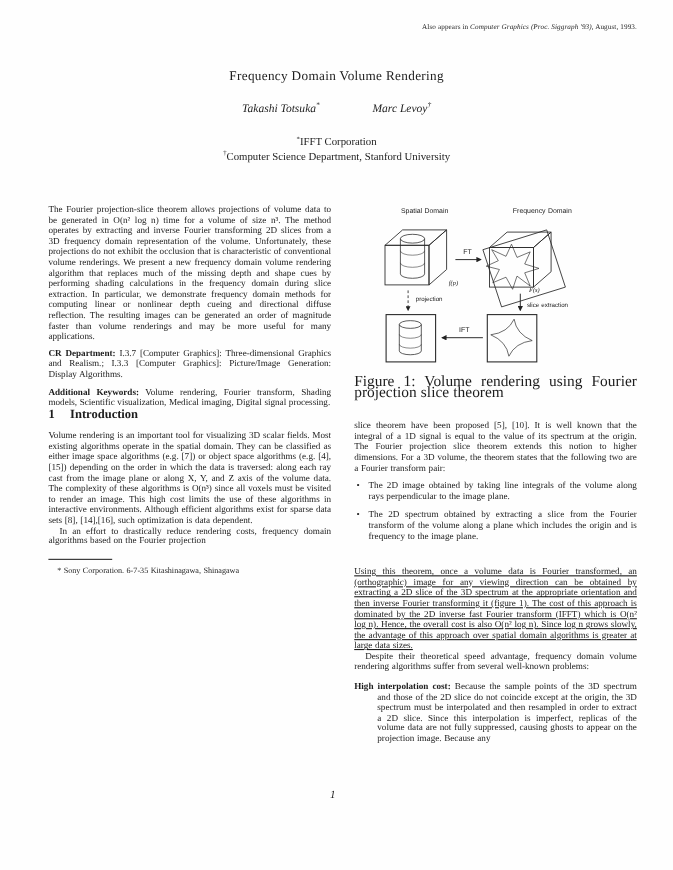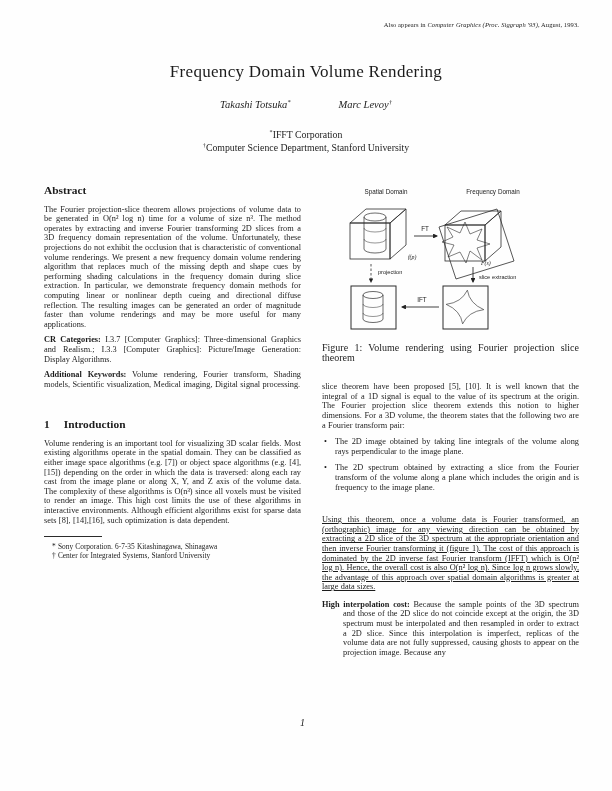--- a/index.html
+++ b/index.html
@@ -14,7 +14,7 @@
   .header-note i { font-style:italic; }
 
   .title-block { position:absolute; top:62px; left:0; width:612px; text-align:center; }
-  .title { font-size:17px; font-weight:normal; margin:0; letter-spacing:.3px; }
+  .title { font-size:12px; font-weight:normal; margin:0; letter-spacing:.3px; }
   .authors { margin-top:17px; font-size:10.5px; font-style:italic; display:flex; justify-content:center; gap:48px; }
   sup { font-size:62%; vertical-align:super; line-height:0; }
   .affiliations { margin-top:18px; font-size:9.8px; line-height:13px; font-style:normal; }

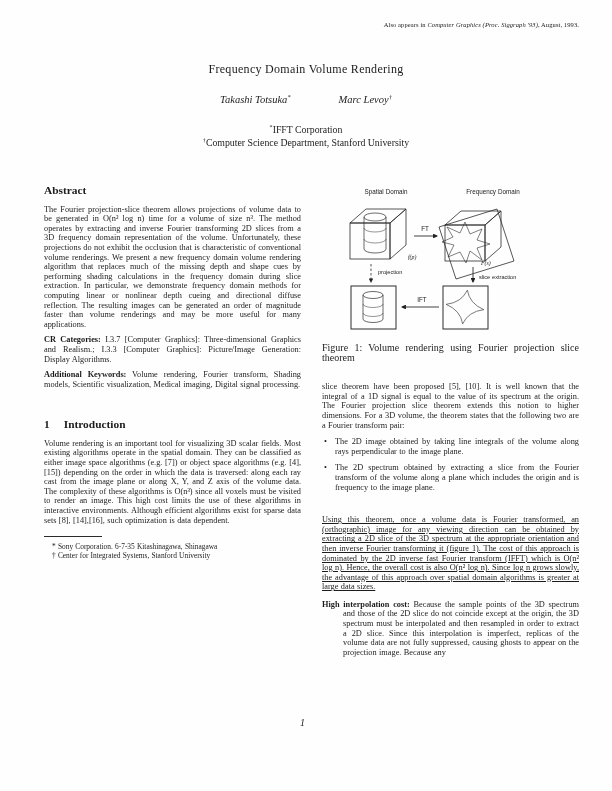--- a/index.html
+++ b/index.html
@@ -69,7 +69,6 @@
   </div>
 
   <div class="col col-left">
-    <h2 class="sec">Abstract</h2>
     <p>The Fourier projection-slice theorem allows projections of volume data to be generated in O(n² log n) time for a volume of size n³.  The method operates by extracting and inverse Fourier transforming 2D slices from a 3D frequency domain representation of the volume. Unfortunately, these projections do not exhibit the occlusion that is characteristic of conventional volume renderings. We present a new frequency domain volume rendering algorithm that replaces much of the missing depth and shape cues by performing shading calculations in the frequency domain during slice extraction. In particular, we demonstrate frequency domain methods for computing linear or nonlinear depth cueing and directional diffuse reflection. The resulting images can be generated an order of magnitude faster than volume renderings and may be more useful for many applications.</p>
     <p class="mt6"><b>CR Categories:</b> <span>I.3.7 [Computer Graphics]: Three-dimensional Graphics and Realism.; I.3.3 [Computer Graphics]: Picture/Image Generation: Display Algorithms.</span></p>
     <p class="mt6"><b>Additional Keywords:</b> <span>Volume rendering, Fourier transform, Shading models, Scientific visualization, Medical imaging, Digital signal processing.</span></p>

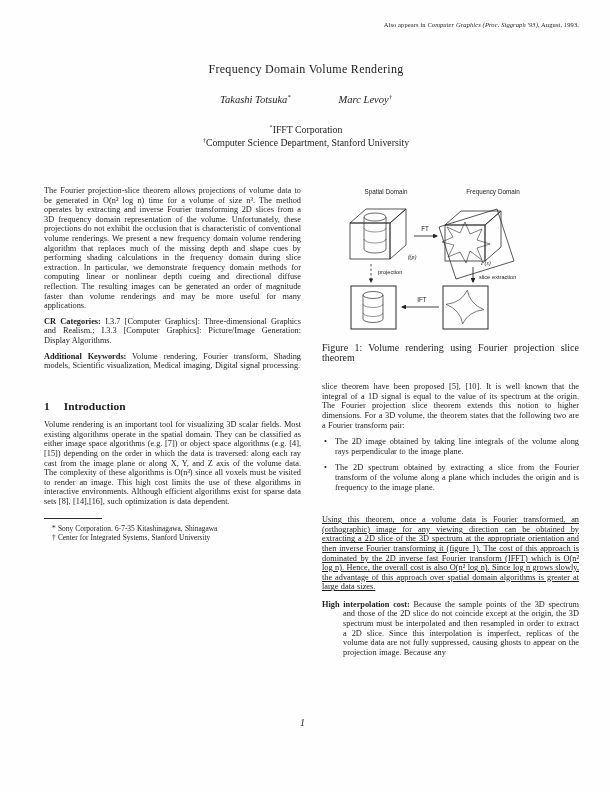--- a/index.html
+++ b/index.html
@@ -70,7 +70,7 @@
 
   <div class="col col-left">
     <p>The Fourier projection-slice theorem allows projections of volume data to be generated in O(n² log n) time for a volume of size n³.  The method operates by extracting and inverse Fourier transforming 2D slices from a 3D frequency domain representation of the volume. Unfortunately, these projections do not exhibit the occlusion that is characteristic of conventional volume renderings. We present a new frequency domain volume rendering algorithm that replaces much of the missing depth and shape cues by performing shading calculations in the frequency domain during slice extraction. In particular, we demonstrate frequency domain methods for computing linear or nonlinear depth cueing and directional diffuse reflection. The resulting images can be generated an order of magnitude faster than volume renderings and may be more useful for many applications.</p>
-    <p class="mt6"><b>CR Categories:</b> <span>I.3.7 [Computer Graphics]: Three-dimensional Graphics and Realism.; I.3.3 [Computer Graphics]: Picture/Image Generation: Display Algorithms.</span></p>
+    <p class="mt6"><b>CR Department:</b> <span>I.3.7 [Computer Graphics]: Three-dimensional Graphics and Realism.; I.3.3 [Computer Graphics]: Picture/Image Generation: Display Algorithms.</span></p>
     <p class="mt6"><b>Additional Keywords:</b> <span>Volume rendering, Fourier transform, Shading models, Scientific visualization, Medical imaging, Digital signal processing.</span></p>
 
     <h2 class="sec mt14"><span class="sec-num">1</span><span>Introduction</span></h2>

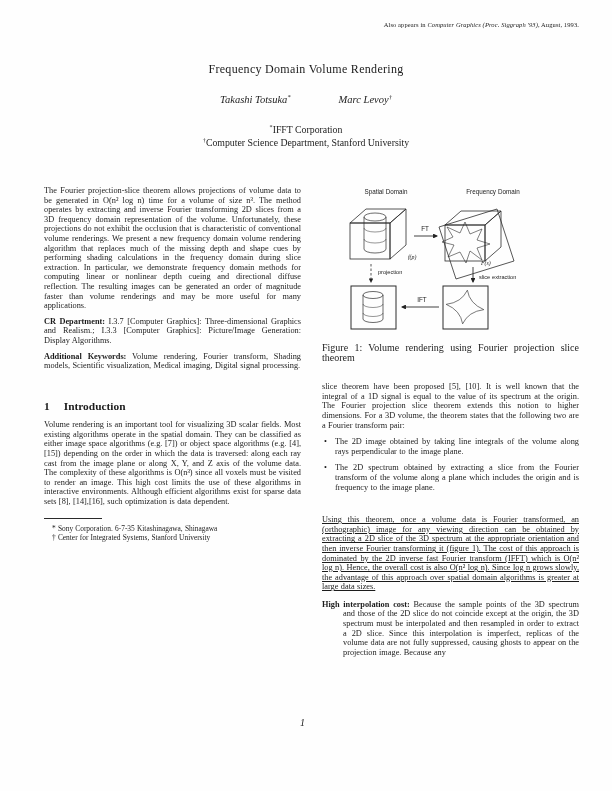--- a/index.html
+++ b/index.html
@@ -37,7 +37,7 @@
   .fn-cont { padding-left:16px; }
 
   .figure-wrap { margin-left:16px; width:250px; height:150px; }
-  .caption { margin-top:7px; font-size:10px; line-height:10.8px; }
+  .caption { margin-top:7px; font-size:14px; line-height:10.8px; }
 
   .bullet { position:relative; padding-left:13px; margin-top:7px; }
   .bullet .glyph { position:absolute; left:2px; top:-0.5px; }

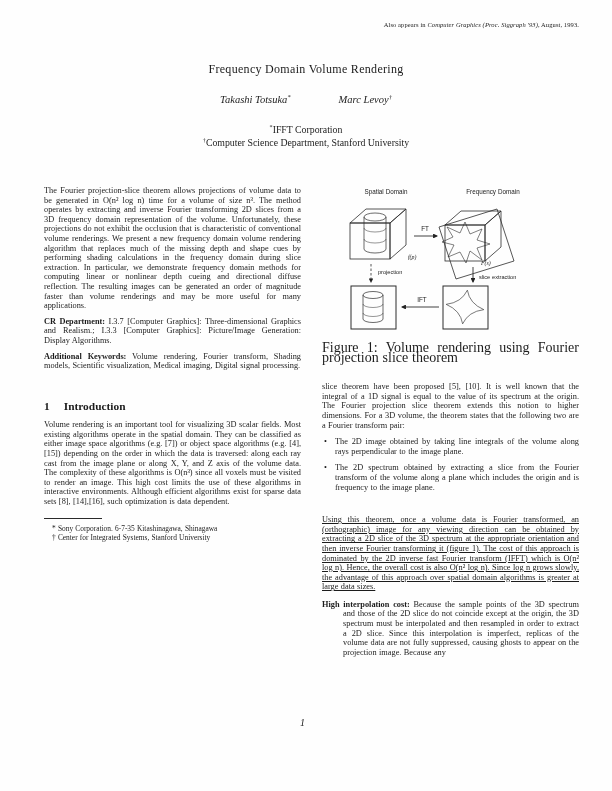--- a/index.html
+++ b/index.html
@@ -26,7 +26,7 @@
   .sec { font-size:11.4px; font-weight:bold; margin:0 0 9px 0; text-align:left; }
   .sec-num { display:inline-block; margin-right:14px; }
   .mt6 { margin-top:6px; } .mt7 { margin-top:23px;text-decoration:underline; } .mt8 { margin-top:8px; }
-  .mt14 { margin-top:31px; } .mt18 { margin-top:18px; }
+  .mt14 { margin-top:2px; } .mt18 { margin-top:18px; }
   .indent { text-indent:10px; }
   .hang { padding-left:21px; text-indent:-21px; }
   b { font-weight:bold; }

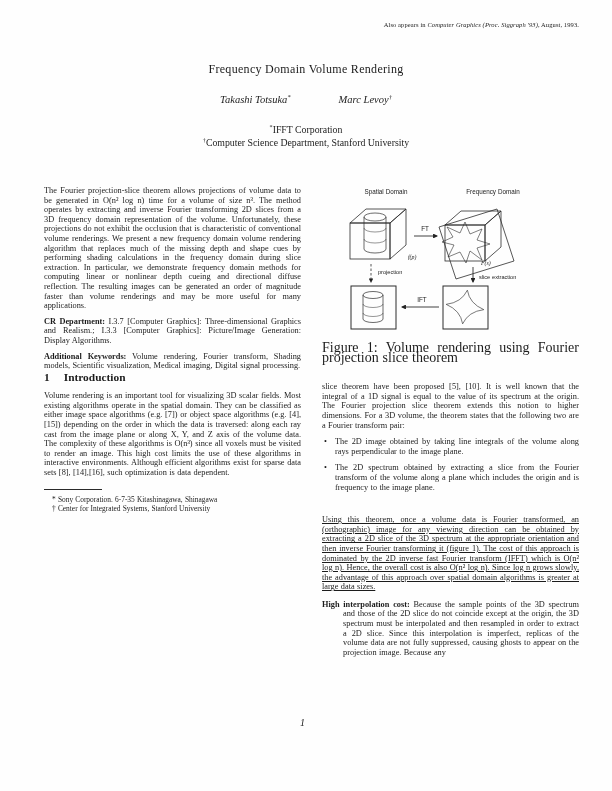--- a/index.html
+++ b/index.html
@@ -75,6 +75,7 @@
 
     <h2 class="sec mt14"><span class="sec-num">1</span><span>Introduction</span></h2>
     <p>Volume rendering is an important tool for visualizing 3D scalar fields.  Most existing algorithms operate in the spatial domain.  They can be classified as either image space algorithms (e.g.  [7]) or object space algorithms (e.g.  [4], [15]) depending on the order in which the data is traversed: along each ray cast from the image plane or along X, Y, and Z axis of the volume data.  The complexity of these algorithms is O(n³) since all voxels must be visited to render an image. This high cost limits the use of these algorithms in interactive environments.  Although efficient algorithms exist for sparse data sets [8], [14],[16], such optimization is data dependent.</p>
+    <p class="indent">In an effort to drastically reduce rendering costs, frequency domain algorithms based on the Fourier projection</p>
 
     <div class="footnotes">
       <hr class="fn-rule">

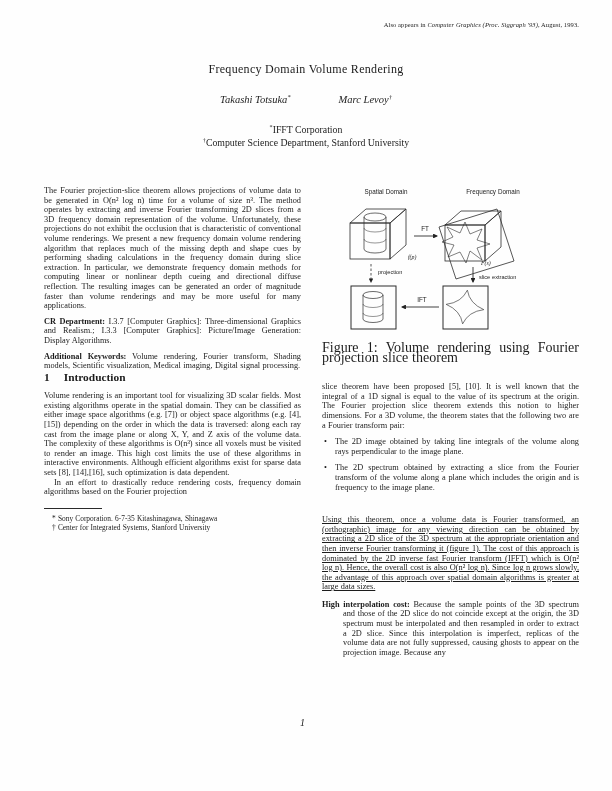--- a/index.html
+++ b/index.html
@@ -80,7 +80,6 @@
     <div class="footnotes">
       <hr class="fn-rule">
       <div class="fn-first">* Sony Corporation. 6-7-35 Kitashinagawa, Shinagawa</div>
-      <div class="fn-first">† Center for Integrated Systems, Stanford University</div>
     </div>
   </div>
 

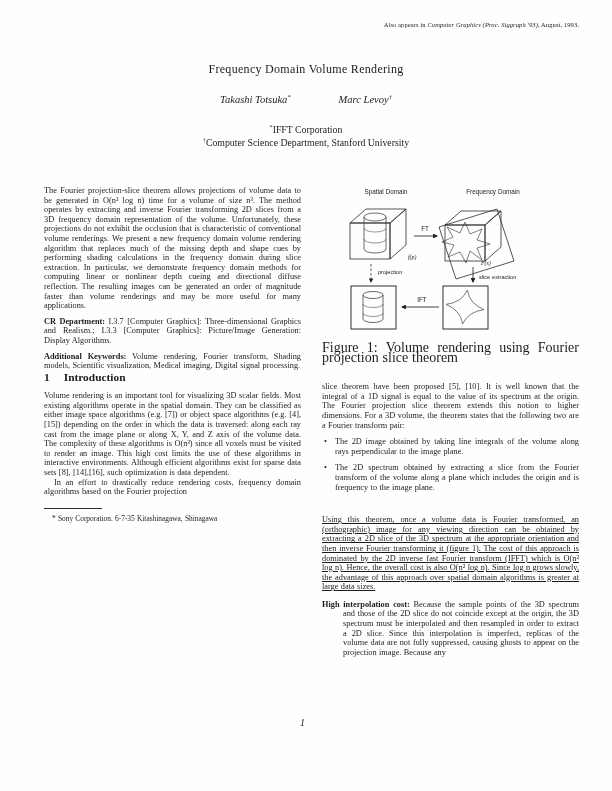--- a/index.html
+++ b/index.html
@@ -167,6 +167,7 @@
     </div>
 
     <p class="mt7">Using this theorem, once a volume data is Fourier transformed, an (orthographic) image for any viewing direction can be obtained by extracting a 2D slice of the 3D spectrum at the appropriate orientation and then inverse Fourier transforming it (figure 1).  The cost of this approach is dominated by the 2D inverse fast Fourier transform (IFFT) which is O(n² log n).  Hence, the overall cost is also O(n² log n). Since log n grows slowly, the advantage of this approach over spatial domain algorithms is greater at large data sizes.</p>
+    <p class="indent">Despite their theoretical speed advantage, frequency domain volume rendering algorithms suffer from several well-known problems:</p>
 
     <p class="hang mt8"><b>High interpolation cost:</b> <span>Because the sample points of the 3D spectrum and those of the 2D slice do not coincide except at the origin, the 3D spectrum must be interpolated and then resampled in order to extract a 2D slice. Since this interpolation is imperfect, replicas of the volume data are not fully suppressed, causing ghosts to appear on the projection image. Because any</span></p>
   </div>

